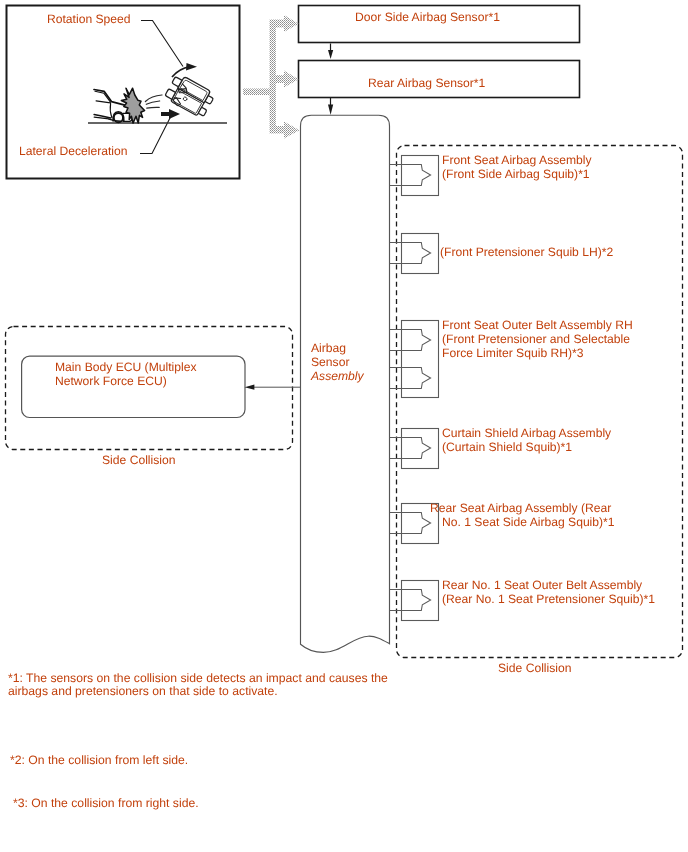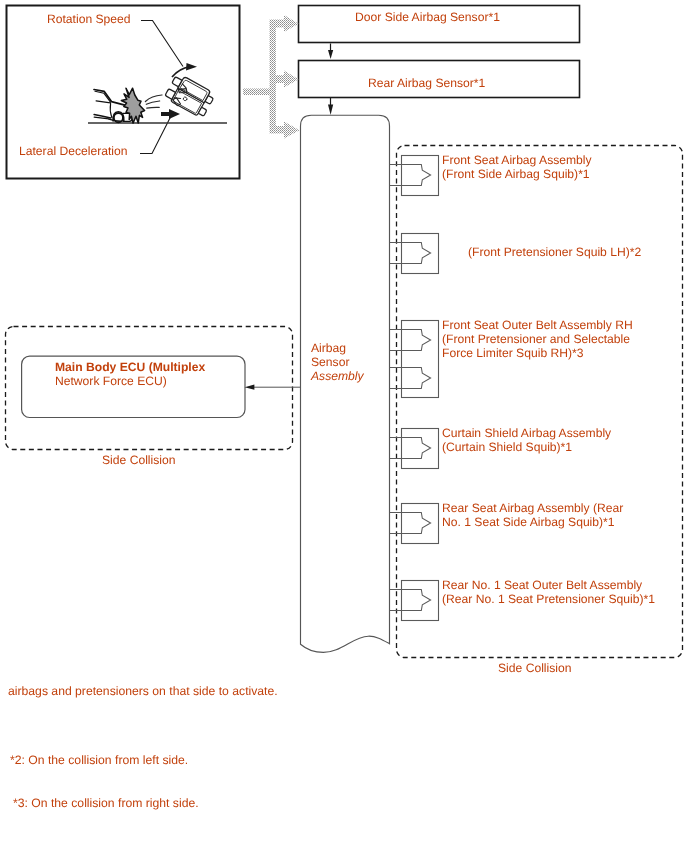--- a/index.html
+++ b/index.html
@@ -186,7 +186,7 @@
 <div class="txt" style="left:19px;top:144px;">Lateral Deceleration</div>
 <div class="txt" style="left: 442px; top: 152.5px;">Front Seat Airbag Assembly</div>
     <div class="txt" style="left: 442px; top: 166.6px;">(Front Side Airbag Squib)*1</div>
-    <div class="txt" style="left: 468px; top: 244.6px;">(Front Pretensioner Squib LH)*2</div>
+    <div class="txt" style="left: 440px; top: 244.6px;">(Front Pretensioner Squib LH)*2</div>
     <div class="txt" style="left: 442px; top: 317.5px;">Front Seat Outer Belt Assembly RH</div>
     <div class="txt" style="left: 442px; top: 331.6px;">(Front Pretensioner and Selectable</div>
     <div class="txt" style="left: 442px; top: 345.7px;">Force Limiter Squib RH)*3</div>

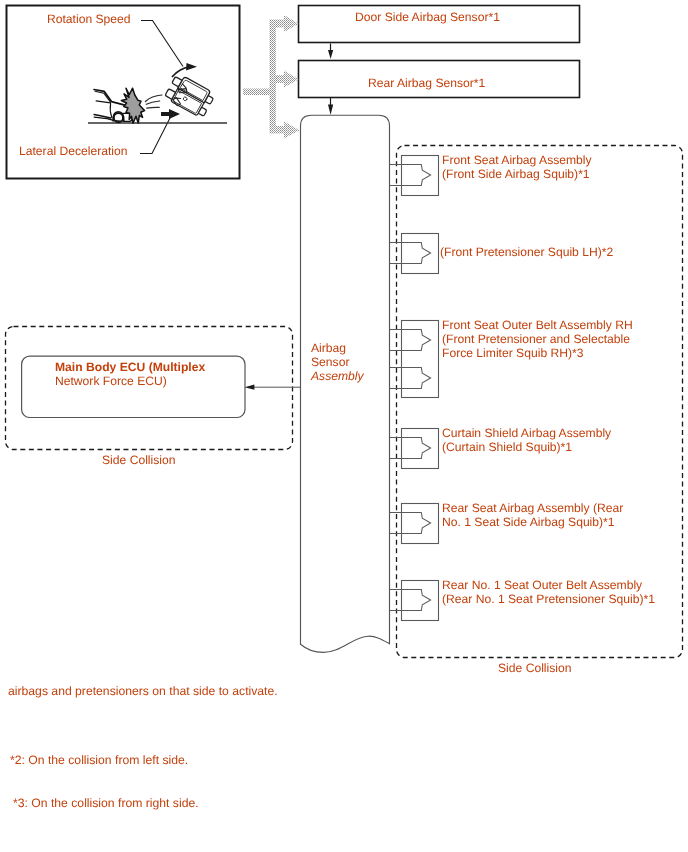--- a/index.html
+++ b/index.html
@@ -172,7 +172,7 @@
 <div class="txt" style="left:311px;top:355px;">Sensor</div>
 <div class="txt" style="left:311px;top:369px;font-style:italic;">Assembly</div>
 
-<div class="txt" style="left:55px;top:360px;font-weight:bold;">Main Body ECU (Multiplex</div>
+<div class="txt" style="left:55px;top:360px;">Main Body ECU (Multiplex</div>
 <div class="txt" style="left:55px;top:374px;">Network Force ECU)</div>
 
 <div class="txt" style="left:102px;top:453px;">Side Collision</div>

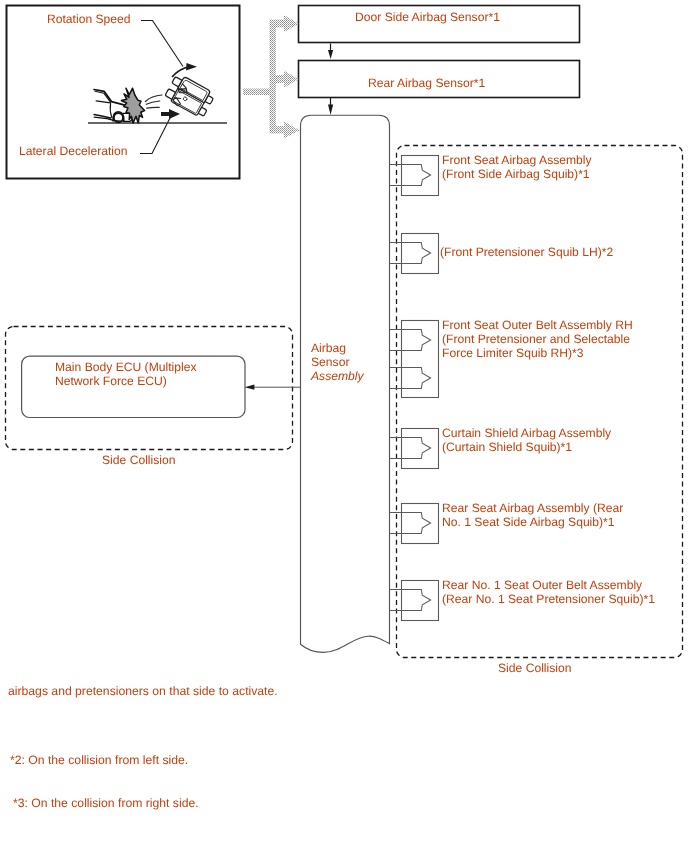--- a/index.html
+++ b/index.html
@@ -192,7 +192,7 @@
     <div class="txt" style="left: 442px; top: 345.7px;">Force Limiter Squib RH)*3</div>
     <div class="txt" style="left: 442px; top: 425.5px;">Curtain Shield Airbag Assembly</div>
     <div class="txt" style="left: 442px; top: 439.6px;">(Curtain Shield Squib)*1</div>
-    <div class="txt" style="left: 442px; top: 500.5px;">Rear Seat Airbag Assembly (Rear</div>
+    <div class="txt" style="left: 430px; top: 500.5px;">Rear Seat Airbag Assembly (Rear</div>
     <div class="txt" style="left: 442px; top: 514.6px;">No. 1 Seat Side Airbag Squib)*1</div>
     <div class="txt" style="left: 442px; top: 577.5px;">Rear No. 1 Seat Outer Belt Assembly</div>
     <div class="txt" style="left: 442px; top: 591.6px;">(Rear No. 1 Seat Pretensioner Squib)*1</div>

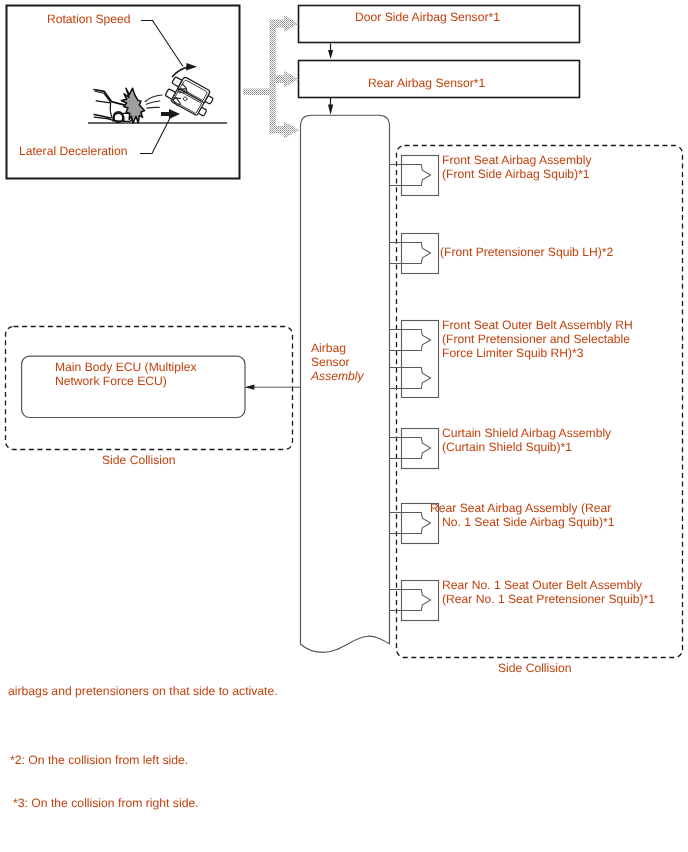--- a/index.html
+++ b/index.html
@@ -178,6 +178,7 @@
 <div class="txt" style="left:102px;top:453px;">Side Collision</div>
 <div class="txt" style="left:498px;top:661px;">Side Collision</div>
 
+<div class="txt note" style="left:8px;top:671px;">*1: The sensors on the collision side detects an impact and causes the</div>
 <div class="txt note" style="left:8px;top:684px;">airbags and pretensioners on that side to activate.</div>
 <div class="txt note" style="left:10px;top:753px;">*2: On the collision from left side.</div>
 <div class="txt note" style="left:13px;top:796px;">*3: On the collision from right side.</div>

